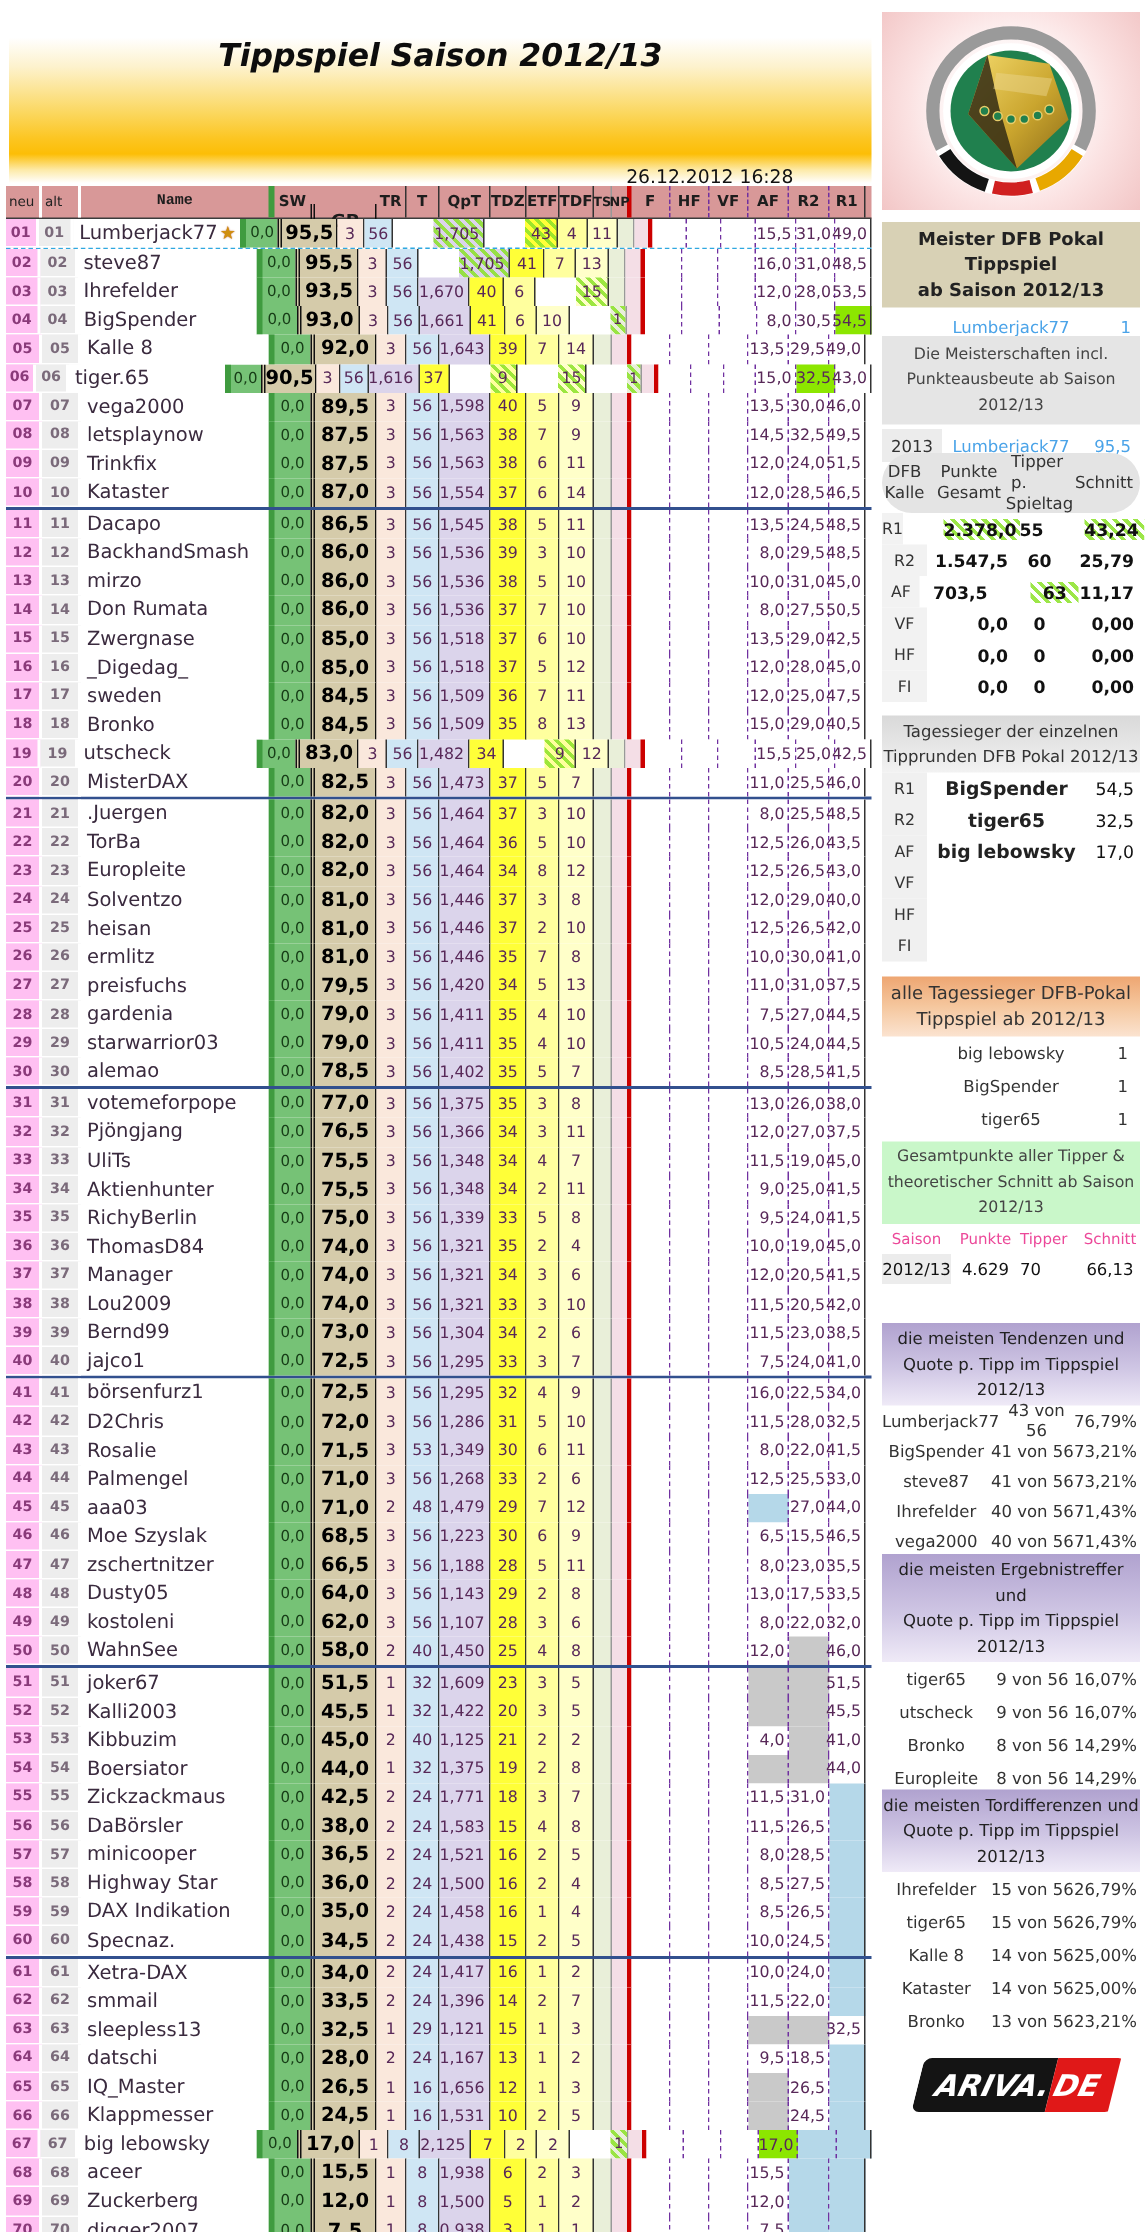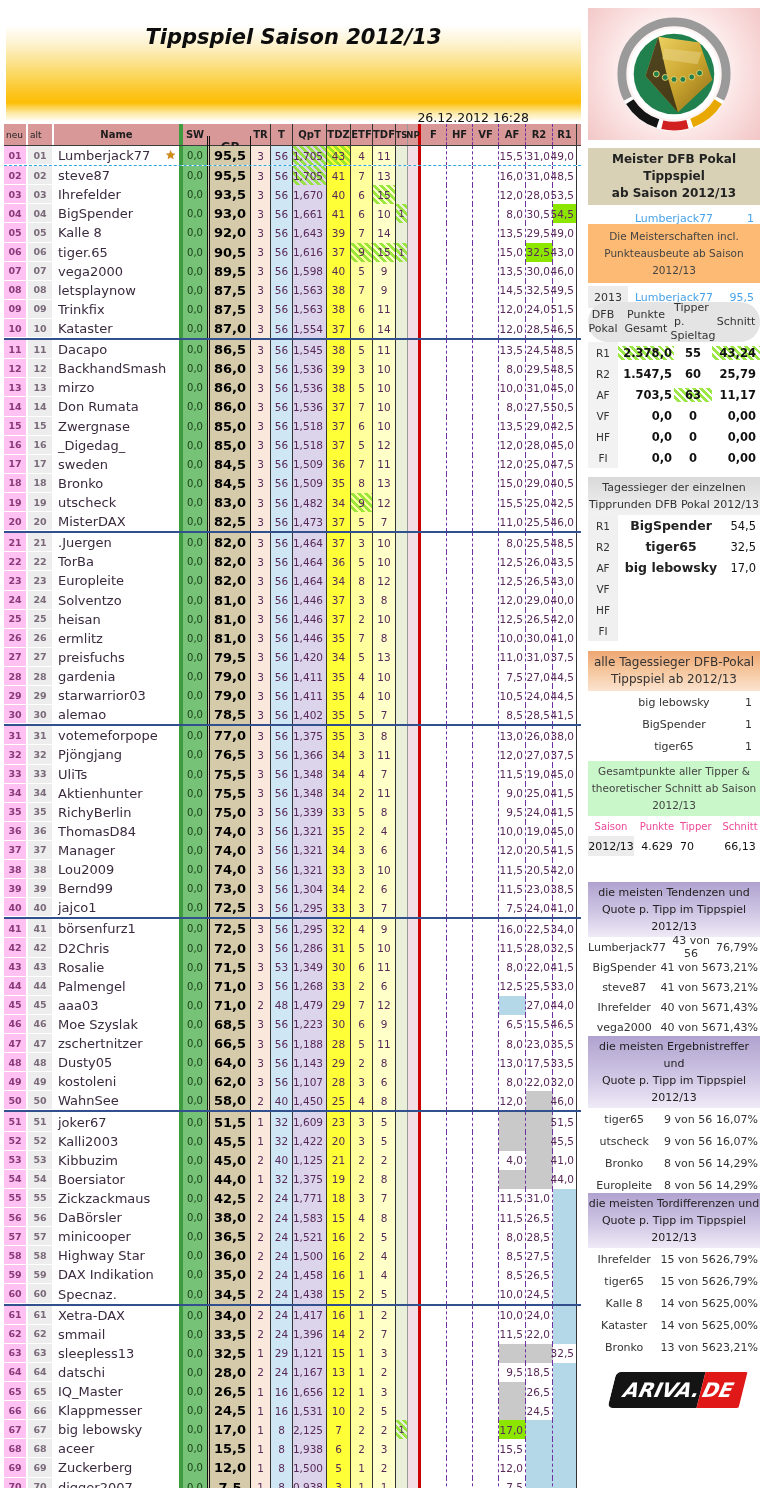--- a/index.html
+++ b/index.html
@@ -23,7 +23,7 @@
   .thead .c-neu,.thead .c-alt{justify-content:flex-start;padding-left:2px;font-size:9px;font-weight:normal;color:#222;}
   .thead .c-gp{font-size:12px;margin-top:12px;}
   .thead .c-ts,.thead .c-np{font-size:8.5px;padding:0;}
-  .thead .c-name{justify-content:center;padding-left:0;}
+  .thead .c-name{justify-content:center;padding-left:0;font-family:Liberation Mono, monospace;}
   .thead .c-qpt,.thead .c-af,.thead .c-r2,.thead .c-r1{justify-content:center;padding-right:0;}
 
   .tbody{position:absolute;left:4px;top:146px;width:577px;}

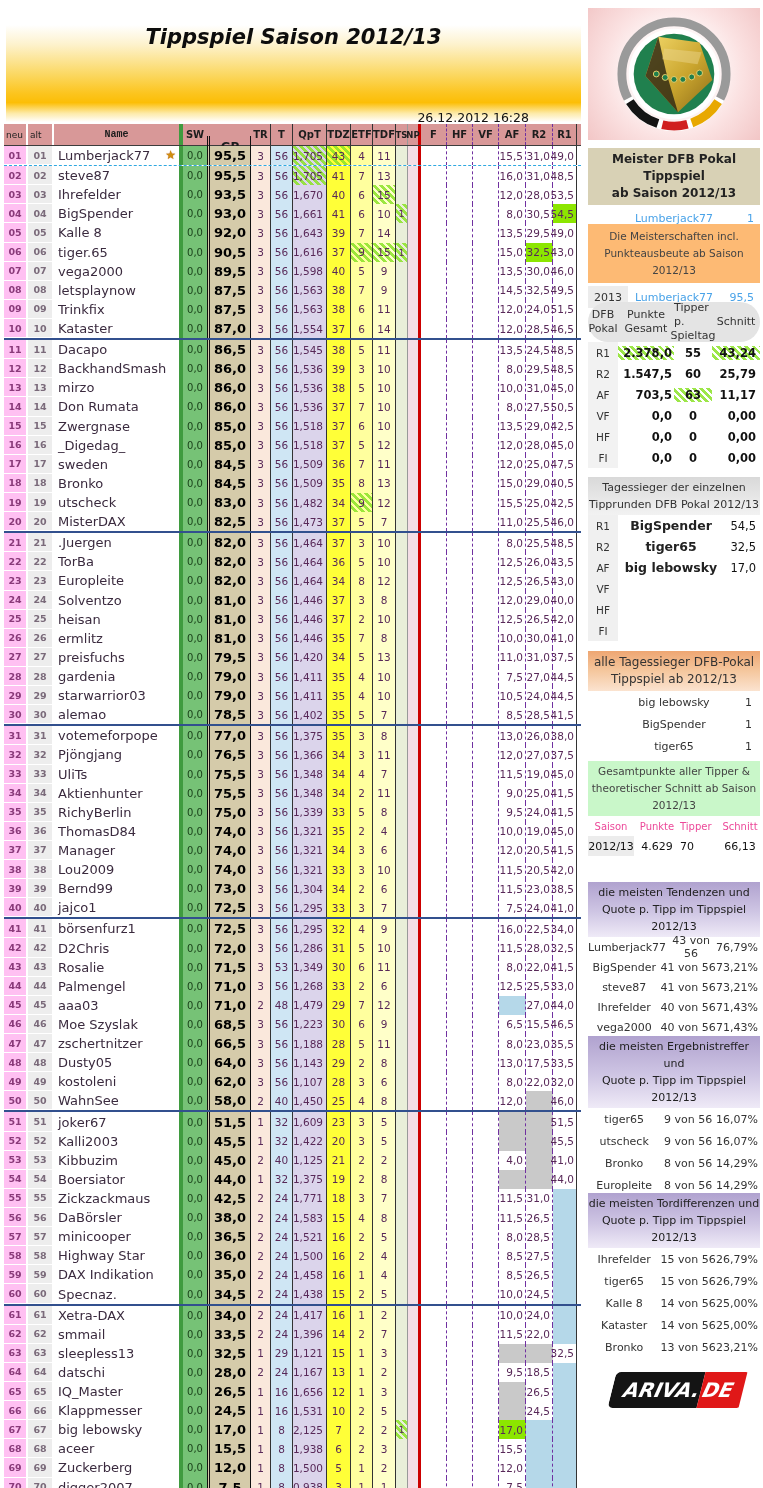--- a/index.html
+++ b/index.html
@@ -55,7 +55,7 @@
   .c-r2{width:27px;background:#fff;border-right:1px dashed #7030a0;justify-content:flex-end;padding-right:2px;}
   .c-r1{width:24px;background:#fff;border-right:1px solid #333;justify-content:flex-end;padding-right:2px;}
 
-  .hatch{background-image:repeating-linear-gradient(45deg,rgba(139,226,40,0) 0 2.5px,rgba(139,226,40,0.85) 2.5px 5px);}
+  .hatch{background-image:repeating-linear-gradient(45deg,rgba(139,226,40,0) 0 2.5px,rgba(139,226,40,0.85) 2.5px 5px);margin-left:27px;}
   .green{background-color:#8ce600 !important;background-image:none;}
   .gray{background-color:#c9c9c9 !important;}
   .blue{background-color:#b5d8e9 !important;}

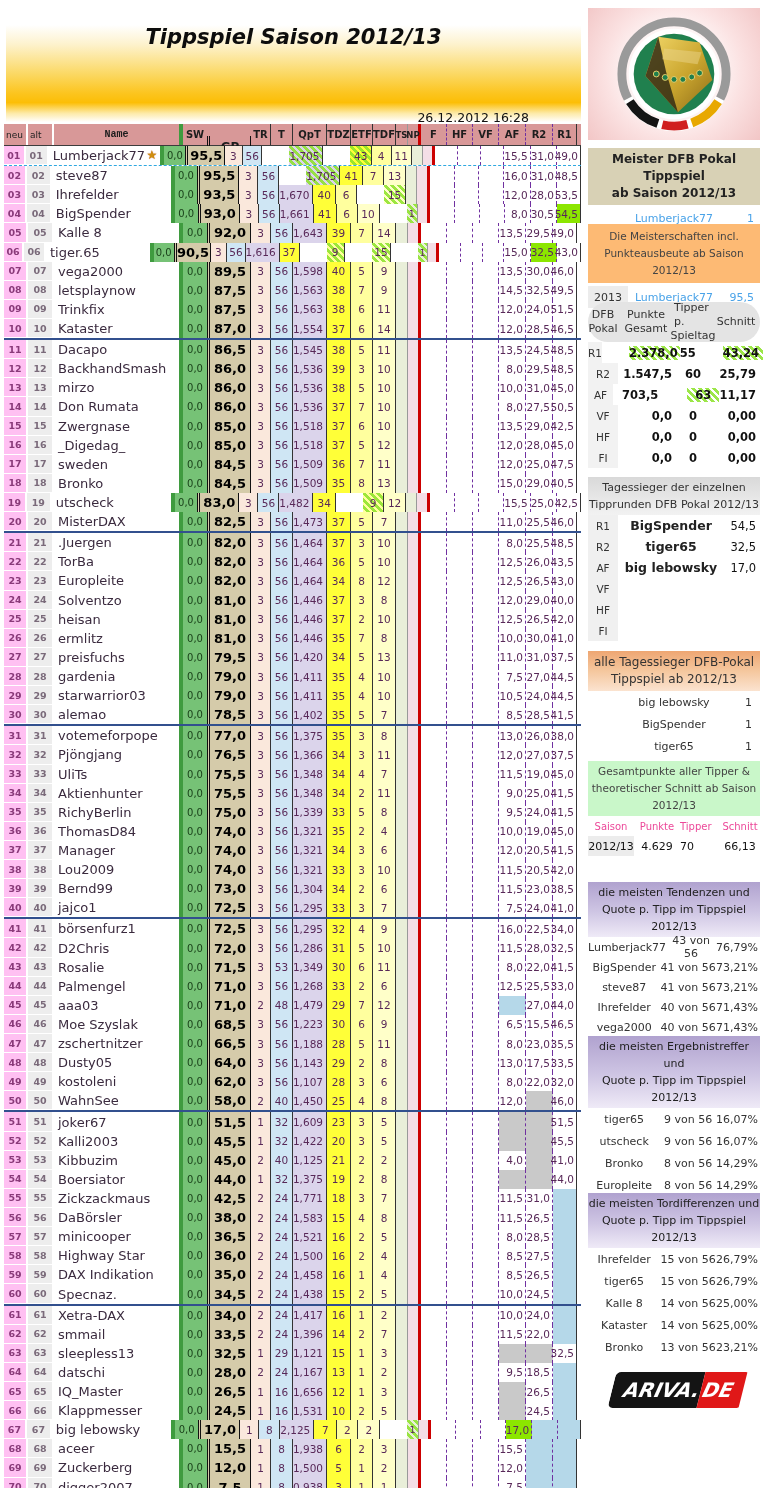--- a/index.html
+++ b/index.html
@@ -79,7 +79,7 @@
   .linkblue{color:#4aa3e8;}
 
   .meisterschaften{top:224px;}
-  .meisterschaften .boxhead{background:#fdba74;padding:4px 0;font-size:10.5px;color:#444;}
+  .meisterschaften .boxhead{background:#e5e5e5;padding:4px 0;font-size:10.5px;color:#444;}
   .meisterschaften .mrow .year{position:absolute;left:0;top:0;width:40px;height:100%;
     background:#ececec;display:flex;align-items:center;justify-content:center;color:#333;font-size:11px;}
 

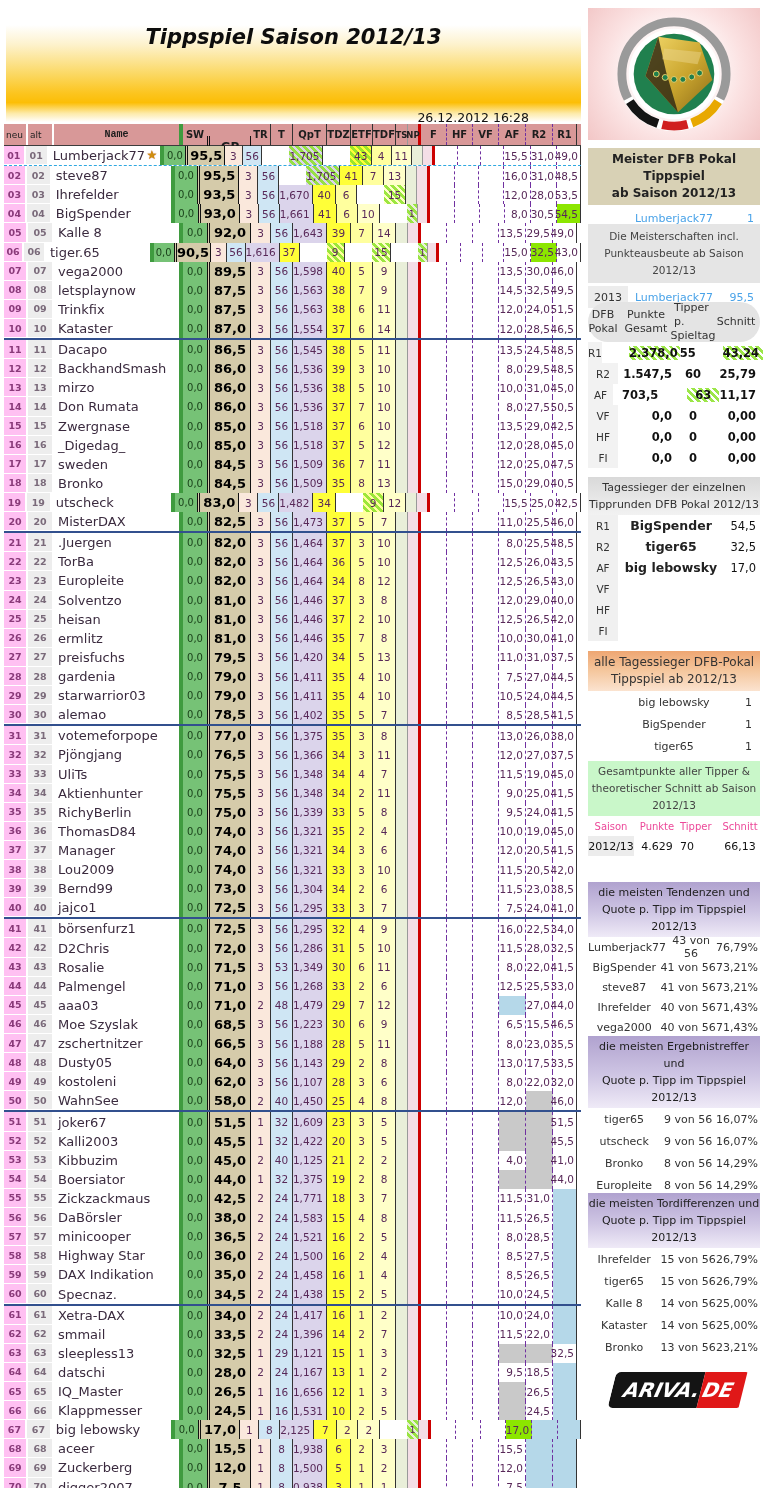--- a/index.html
+++ b/index.html
@@ -1826,7 +1826,7 @@
   <div class="shead">
     <div style="width:30px">
         <span>DFB</span>
-        <span>Pokal</span>
+        <span>Kalle</span>
       </div>
     <div style="width:56px">
         <span>Punkte</span>

